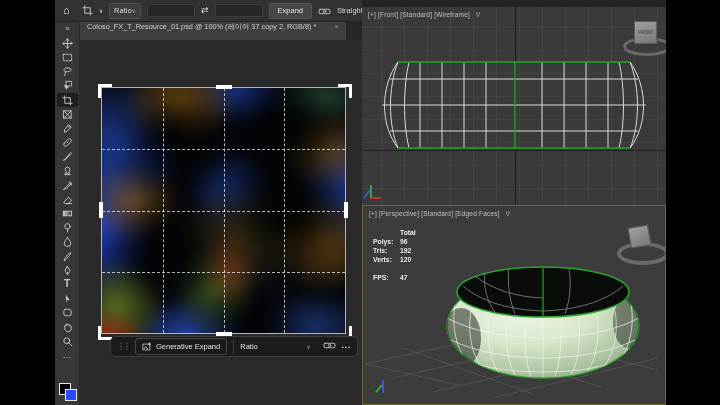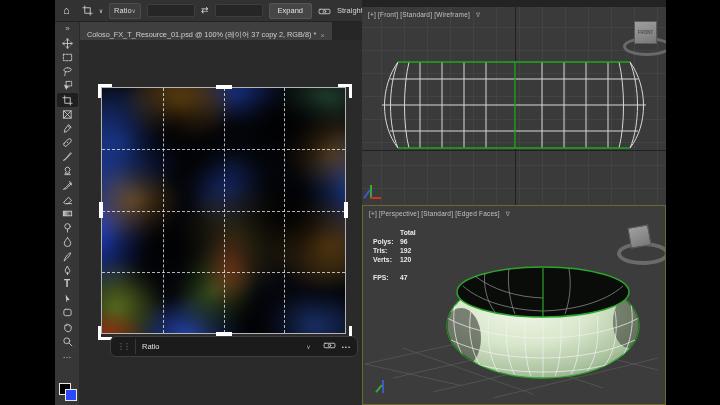--- a/index.html
+++ b/index.html
@@ -20,7 +20,7 @@
        align-items:center;padding:0 8px;font-size:7.5px;color:#e3e3e3;}
   .ps-tabbar{left:25px;top:22px;width:282px;height:18px;background:#262626;}
   .ps-tab{position:absolute;left:0;top:0;height:18px;max-width:272px;background:#3f3f3f;display:flex;
-          align-items:flex-end;gap:4px;padding:0 7px;font-size:7.3px;color:#cfcfcf;white-space:nowrap;overflow:hidden;}
+          align-items:flex-start;gap:18px;padding:0 7px;font-size:7.3px;color:#cfcfcf;white-space:nowrap;overflow:hidden;}
   .ps-canvas{left:25px;top:40px;width:282px;height:365px;background:#2a2a2a;overflow:hidden;}
   
   .ps-tools{left:0;top:22px;width:25px;height:383px;background:#373737;border-right:1px solid #2a2a2a;box-sizing:border-box;}

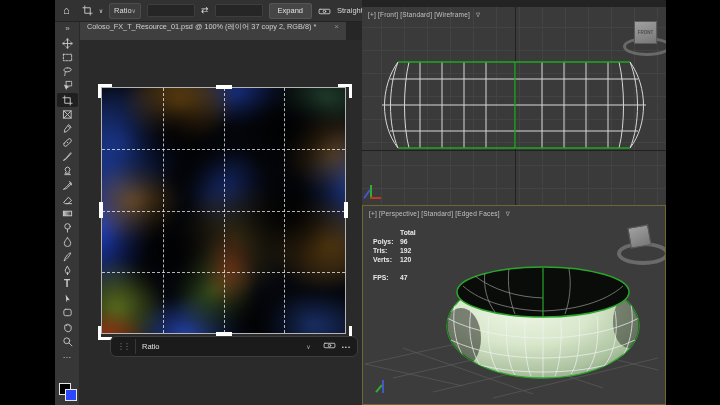--- a/index.html
+++ b/index.html
@@ -288,6 +288,13 @@
 
       <div class="abs taskbar">
         <span class="grip">⋮⋮</span>
+        <span class="pill">
+          <svg width="10" height="10" viewBox="0 0 12 12">
+              <rect x="1.5" y="2.5" width="8" height="7" class="tcol"></rect>
+              <path class="tcol" d="M2.5 8 L4.5 5.5 L6.5 8 M9 1 v3 M7.5 2.5 h3"></path>
+            </svg>
+          <span>Generative Expand</span>
+        </span>
         <span class="tb-dd">
           <span>Ratio</span>
           <span style="font-size:6px;color:#aaa;">∨</span>

